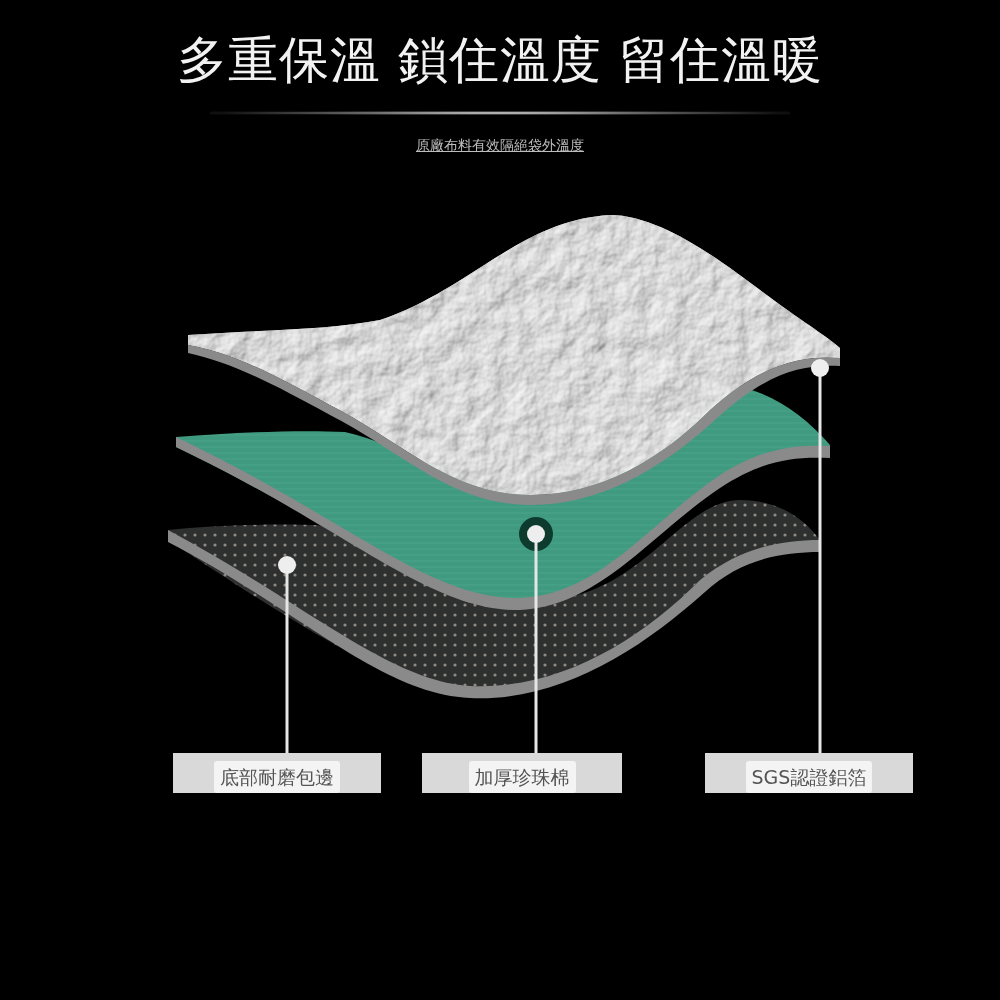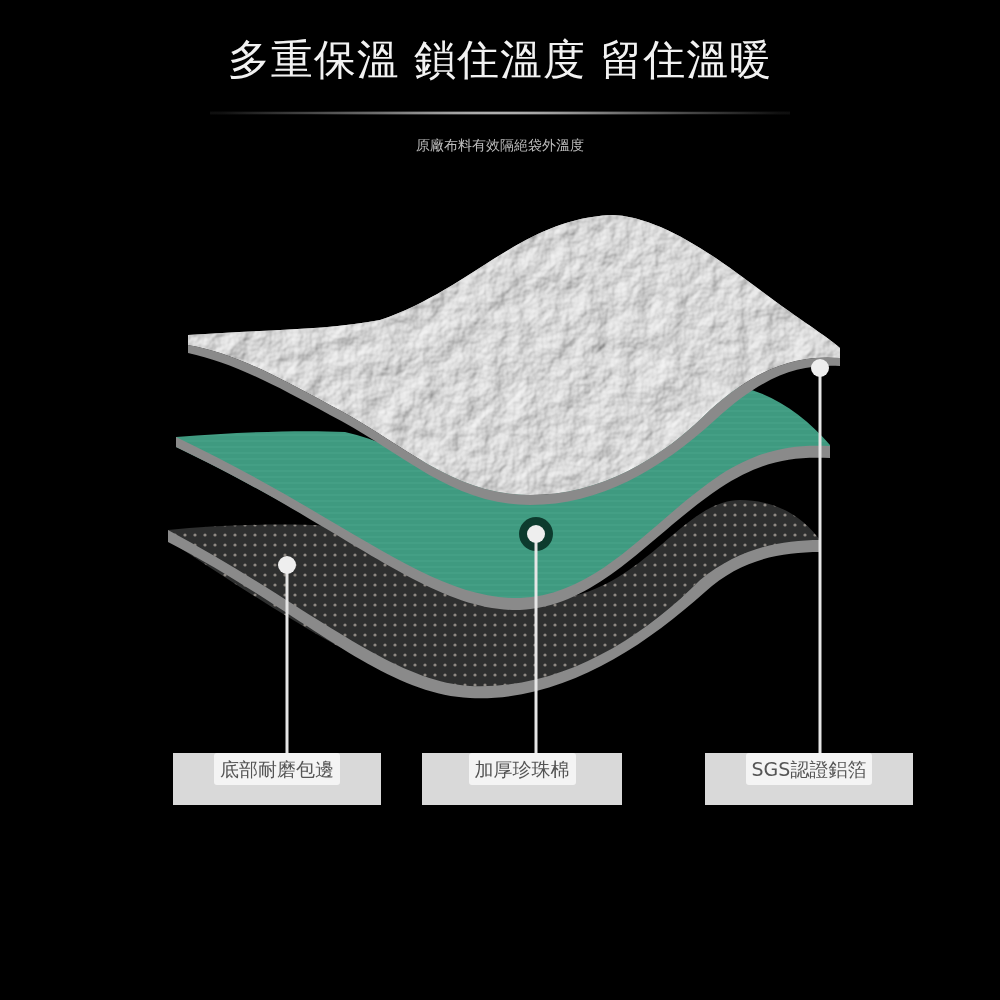--- a/index.html
+++ b/index.html
@@ -22,7 +22,7 @@
       width: 1000px;
       text-align: center;
       color: #f2f2f2;
-      font-size: 42px;
+      font-size: 50px;
       letter-spacing: 1px;
       line-height: 60px;
     }

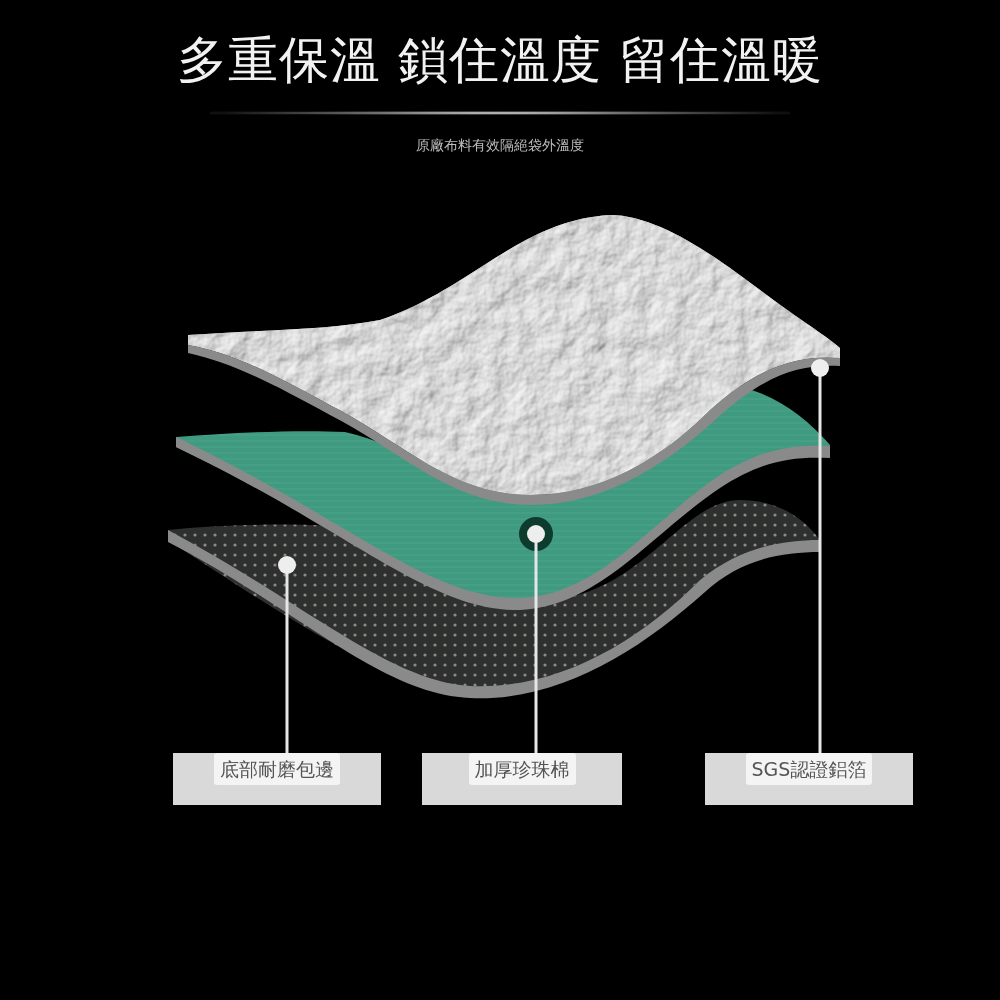--- a/index.html
+++ b/index.html
@@ -43,6 +43,7 @@
       color: #bdbdbd;
       font-size: 14px;
       line-height: 20px;
+      text-decoration: underline;
     }
     .illustration {
       position: absolute;

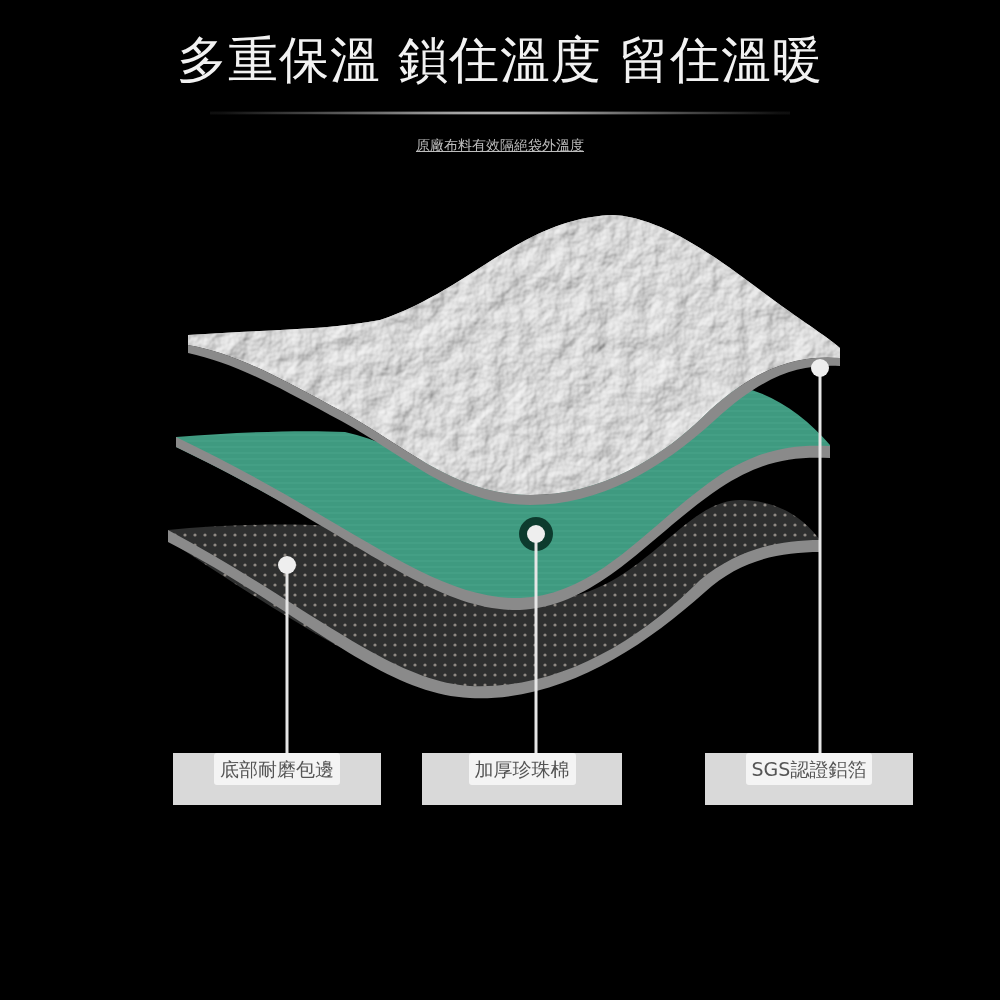--- a/index.html
+++ b/index.html
@@ -55,10 +55,10 @@
     .label-box {
       position: absolute;
       top: 753px;
-      height: 52px;
+      height: 40px;
       background: #d9d9d9;
       display: flex;
-      align-items: flex-start;
+      align-items: flex-end;
       justify-content: center;
     }
     .label-box .label-text {

